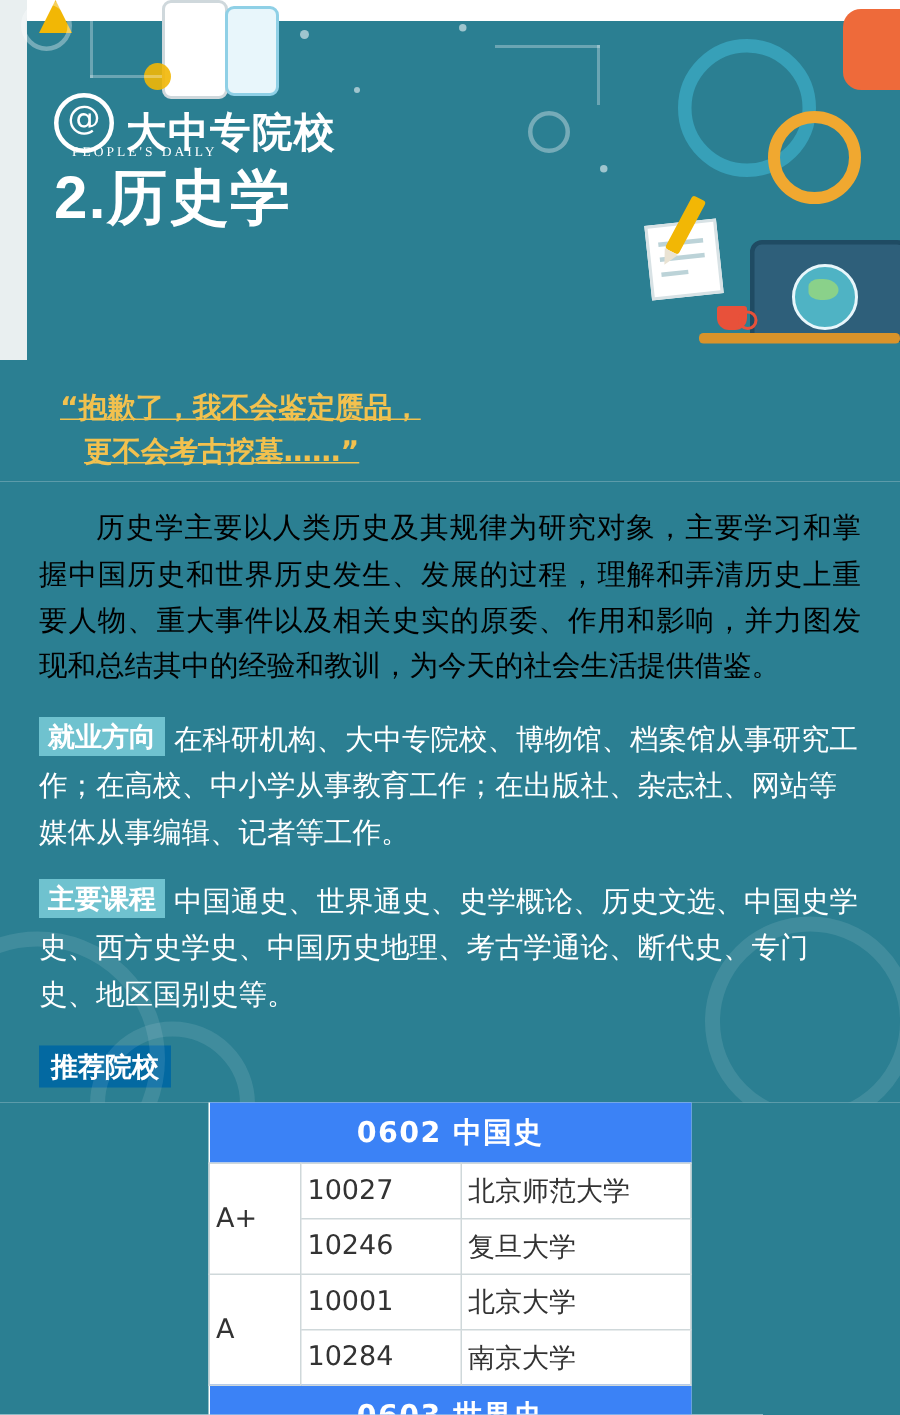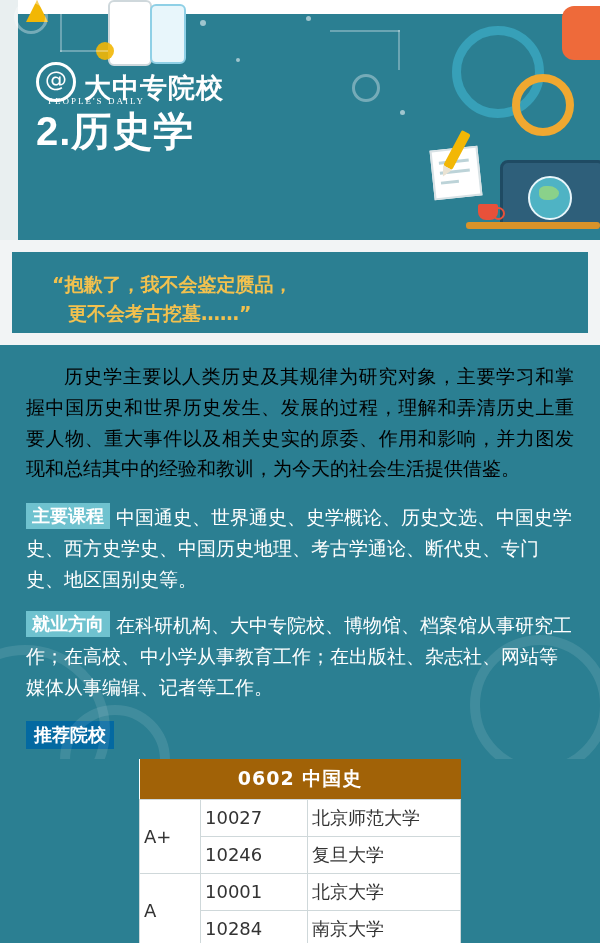--- a/index.html
+++ b/index.html
@@ -240,7 +240,7 @@
   
   .quote {
     position: relative;
-    margin: 12px;
+    margin: 0;
     padding: 18px 26px 6px 40px;
     color: #f2c14e;
     font-size: 19px;
@@ -248,6 +248,7 @@
     background: #2b7f92;
     font-family: "DejaVu Sans", "Liberation Sans", sans-serif;
     font-weight: bold;
+    text-decoration: underline;
   }
   .quote .l2 { padding-left: 16px; display: block; }
 

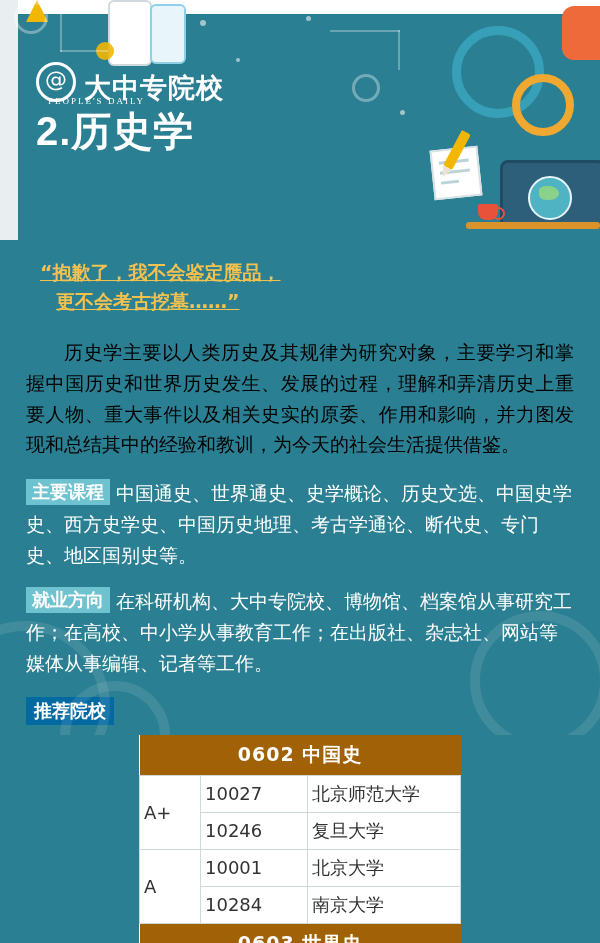--- a/index.html
+++ b/index.html
@@ -411,11 +411,11 @@
     <p class="para">历史学主要以人类历史及其规律为研究对象，主要学习和掌握中国历史和世界历史发生、发展的过程，理解和弄清历史上重要人物、重大事件以及相关史实的原委、作用和影响，并力图发现和总结其中的经验和教训，为今天的社会生活提供借鉴。</p>
 
     <div class="sec">
+      <span class="tag">就业方向</span><span class="sec-text sec-body">在科研机构、大中专院校、博物馆、档案馆从事研究工作；在高校、中小学从事教育工作；在出版社、杂志社、网站等媒体从事编辑、记者等工作。</span>
+    </div>
+
+    <div class="sec">
       <span class="tag">主要课程</span><span class="sec-text sec-body">中国通史、世界通史、史学概论、历史文选、中国史学史、西方史学史、中国历史地理、考古学通论、断代史、专门史、地区国别史等。</span>
-    </div>
-
-    <div class="sec">
-      <span class="tag">就业方向</span><span class="sec-text sec-body">在科研机构、大中专院校、博物馆、档案馆从事研究工作；在高校、中小学从事教育工作；在出版社、杂志社、网站等媒体从事编辑、记者等工作。</span>
     </div>
 
     <div class="tag-solo">推荐院校</div>

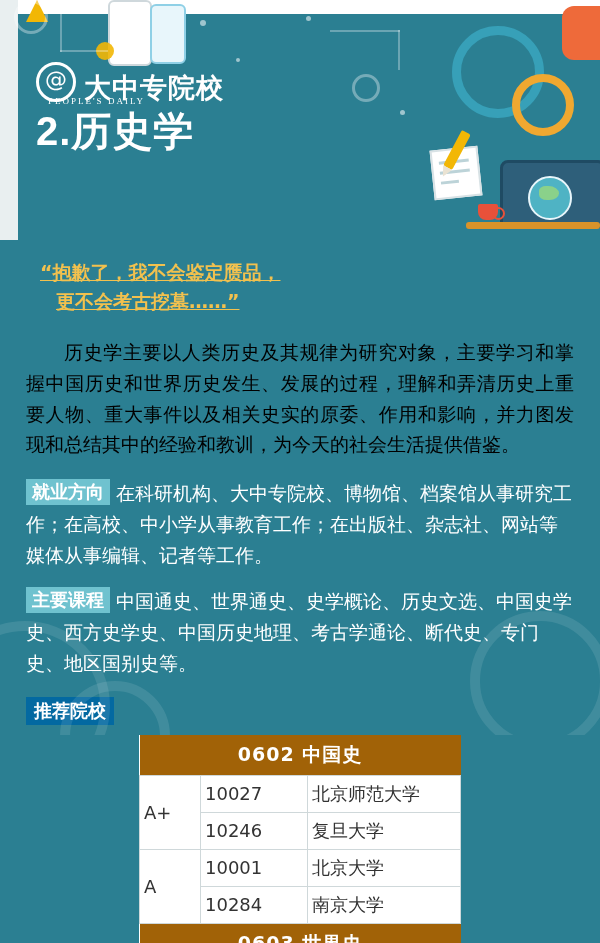--- a/index.html
+++ b/index.html
@@ -322,7 +322,7 @@
     font-family: "DejaVu Sans", "Liberation Sans", sans-serif;
   }
   table.schools th {
-    background: #a16207;
+    background: #3b82f6;
     color: #ffffff;
     font-size: 19px;
     font-weight: bold;

